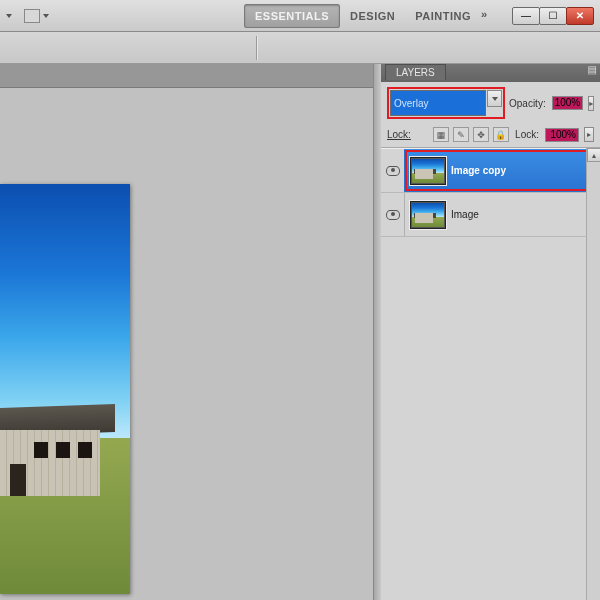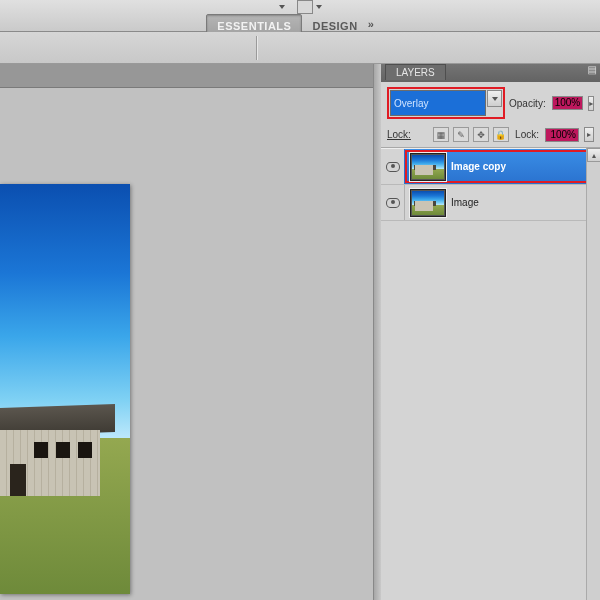--- a/index.html
+++ b/index.html
@@ -6,7 +6,7 @@
 body { width: 600px; height: 600px; background: #b8b8b8; overflow: hidden; position: relative; }
 
 
-.menubar { height: 32px; background: linear-gradient(#e0e0e0, #cacaca); border-bottom: 1px solid #8a8a8a; display: flex; align-items: center; padding: 0 6px; flex-direction: column; }
+.menubar { height: 32px; background: linear-gradient(#e0e0e0, #cacaca); border-bottom: 1px solid #8a8a8a; display: flex; align-items: center; padding: 0 6px; }
 .menubar-left { display: flex; align-items: center; gap: 3px; }
 .tiny-icon { width: 16px; height: 14px; border: 1px solid #888; background: #d8d8d8; }
 .dd-caret { width: 0; height: 0; border-left: 3px solid transparent; border-right: 3px solid transparent; border-top: 4px solid #555; }

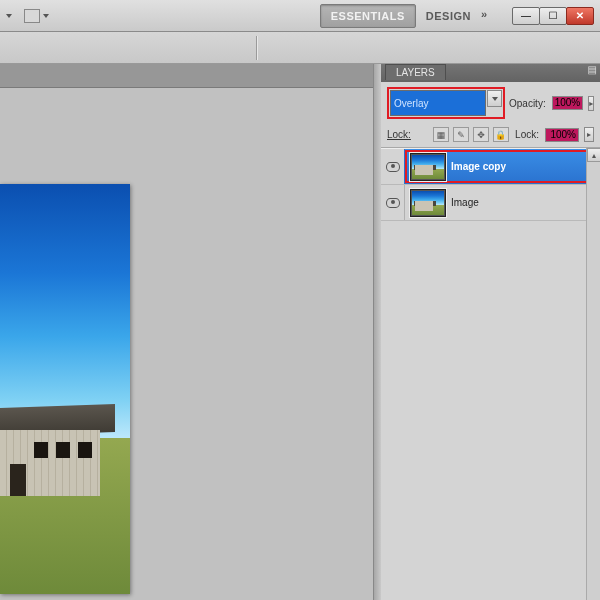--- a/index.html
+++ b/index.html
@@ -95,6 +95,7 @@
   <div class="workspace-tabs">
     <div class="ws-tab active">ESSENTIALS</div>
     <div class="ws-tab">DESIGN</div>
+    <div class="ws-tab">PAINTING</div>
     <div class="more-arrows">»</div>
   </div>
   <div class="winctrls">

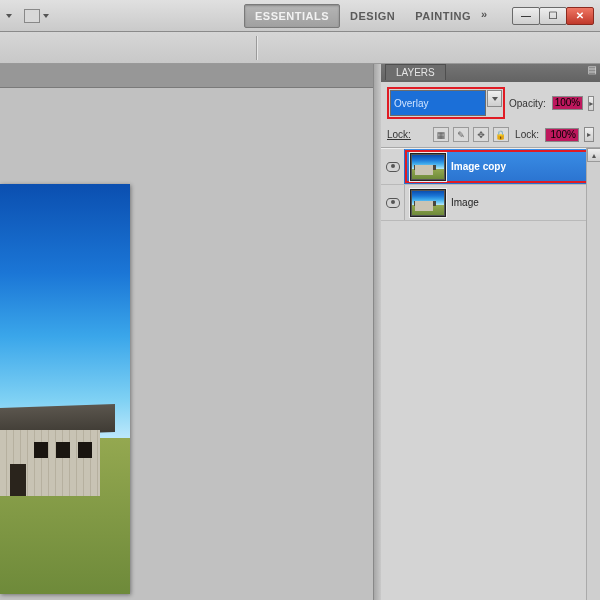--- a/index.html
+++ b/index.html
@@ -61,7 +61,7 @@
 
 
 .layers-list { border-top:1px solid #eee; }
-.layer-row { display:flex; align-items:center; height:36px; border-bottom:1px solid #b9b9b9; padding-right:16px; position:relative; }
+.layer-row { display:flex; align-items:center; height:44px; border-bottom:1px solid #b9b9b9; padding-right:16px; position:relative; }
 .layer-row.selected { background: linear-gradient(#3a8ee6,#2a72cf); color:#fff; }
 .layer-row.selected-outline::before { content:""; position:absolute; left:24px; right:2px; top:1px; bottom:1px; border:2px solid #e01b24; pointer-events:none; }
 .vis-col { width:24px; height:100%; display:flex; align-items:center; justify-content:center; border-right:1px solid #b0b0b0; }

